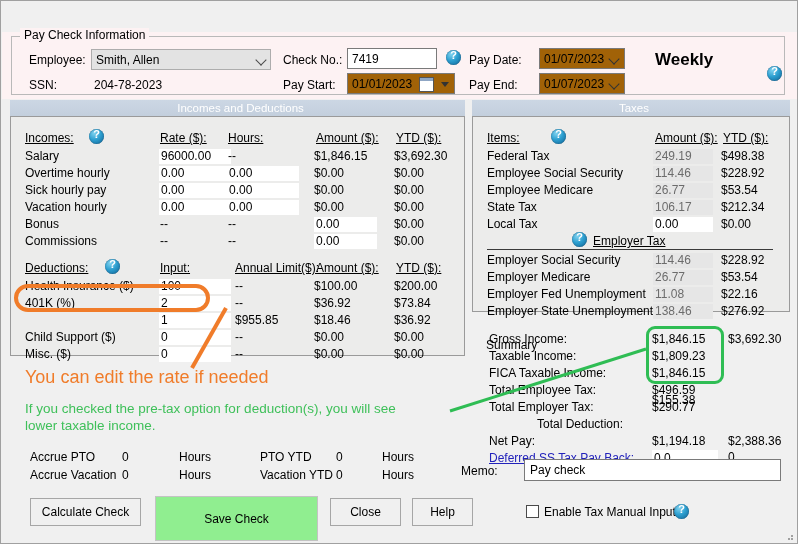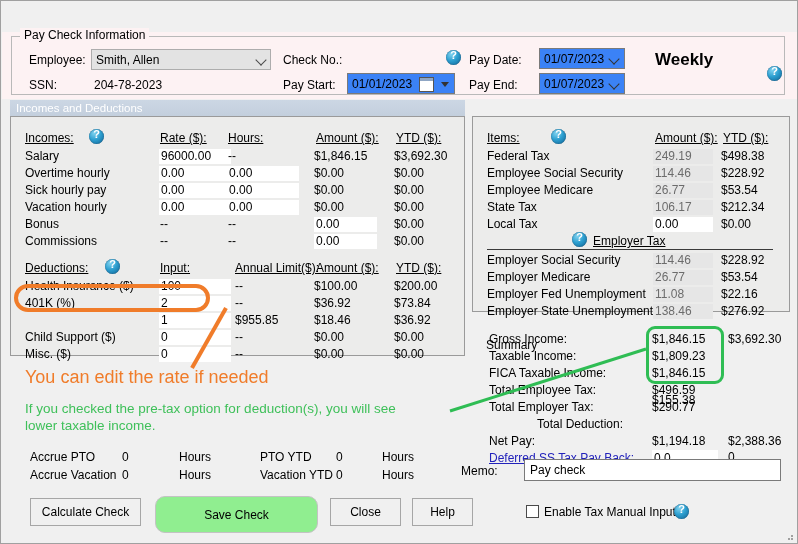--- a/index.html
+++ b/index.html
@@ -163,6 +163,7 @@
     <div class="val" style="left:92px;top:46px;">204-78-2023</div>
 
     <div class="lbl" style="left:281px;top:21px;">Check No.:</div>
+    <div class="txtbox" style="left:345px;top:16px;width:90px;">7419</div>
     <div class="help" style="left:444px;top:18px;"></div>
 
     <div class="lbl" style="left:281px;top:46px;">Pay Start:</div>

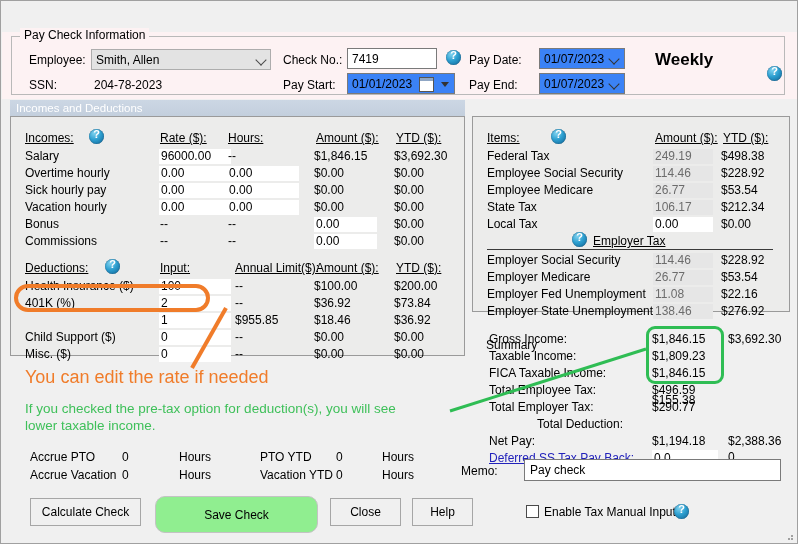--- a/index.html
+++ b/index.html
@@ -59,7 +59,7 @@
     white-space:nowrap;overflow:hidden;
   }
   .datebox{
-    position:absolute;box-sizing:border-box;background:#3b82f6;border:1px solid #7a7a7a;
+    position:absolute;box-sizing:border-box;background:#a16207;border:1px solid #7a7a7a;
     font-size:12px;height:21px;line-height:17px;color:#000;white-space:nowrap;overflow:hidden;
     padding:2px 4px;
   }

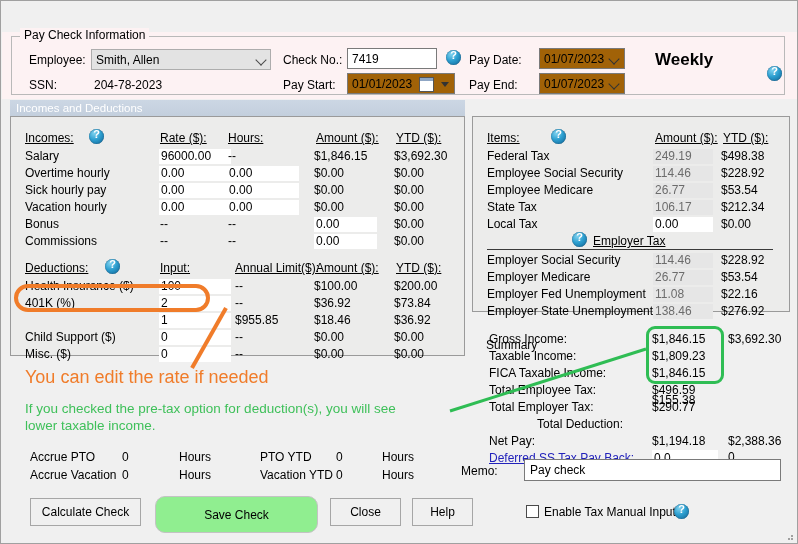--- a/index.html
+++ b/index.html
@@ -85,7 +85,7 @@
   
   .sec-head{
     position:absolute;height:16px;background:linear-gradient(#ccd7e4,#c3cfdd);
-    color:#ffffff;font-size:11.5px;padding-left:6px;line-height:16px;box-sizing:border-box;
+    color:#ffffff;font-size:11.5px;padding-left:6px;line-height:16px;box-sizing:border-box;text-align:center;
   }
   .panel{
     position:absolute;box-sizing:border-box;background:#ececeb;border:1px solid #9a9a9a;

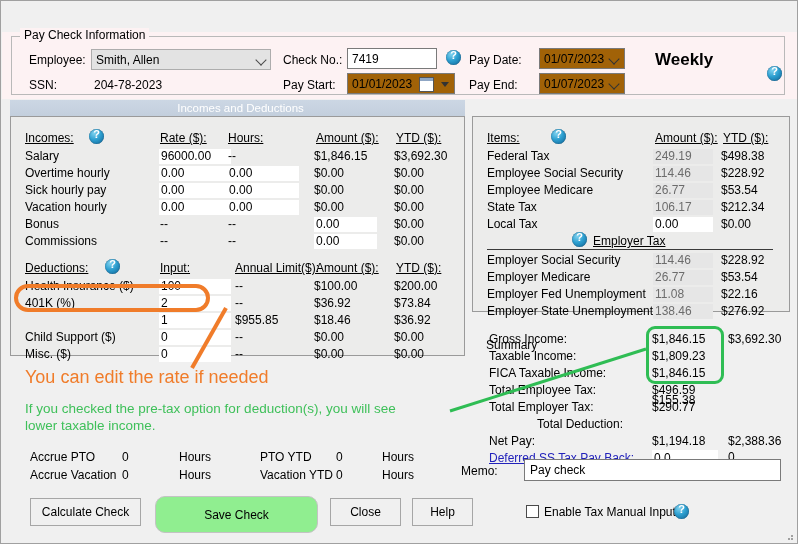--- a/index.html
+++ b/index.html
@@ -272,6 +272,7 @@
     <div class="cell-txt" style="left:383px;top:230px;">$0.00</div>
   </div>
 
+  <div class="sec-head" style="left:471px;top:99px;width:318px;">Taxes</div>
   <div class="panel" style="left:471px;top:115px;width:318px;height:196px;">
     <div class="colhead" style="left:14px;top:14px;">Items:</div>
     <div class="help" style="left:78px;top:12px;"></div>

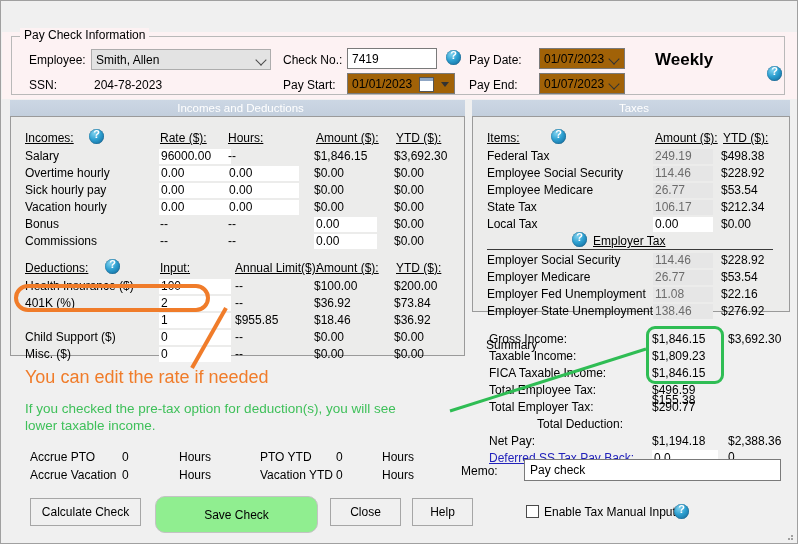--- a/index.html
+++ b/index.html
@@ -382,7 +382,7 @@
   <div class="memo-box" style="left:523px;top:458px;width:257px;">Pay check</div>
 
   <div class="btn" style="left:29px;top:497px;width:111px;height:28px;">Calculate Check</div>
-  <div class="btn green" style="left:154px;top:495px;width:163px;height:37px;border-radius:10px;">Save Check</div>
+  <div class="btn green" style="left:154px;top:495px;width:163px;height:45px;">Save Check</div>
   <div class="btn" style="left:329px;top:497px;width:71px;height:28px;">Close</div>
   <div class="btn" style="left:411px;top:497px;width:61px;height:28px;">Help</div>
 

